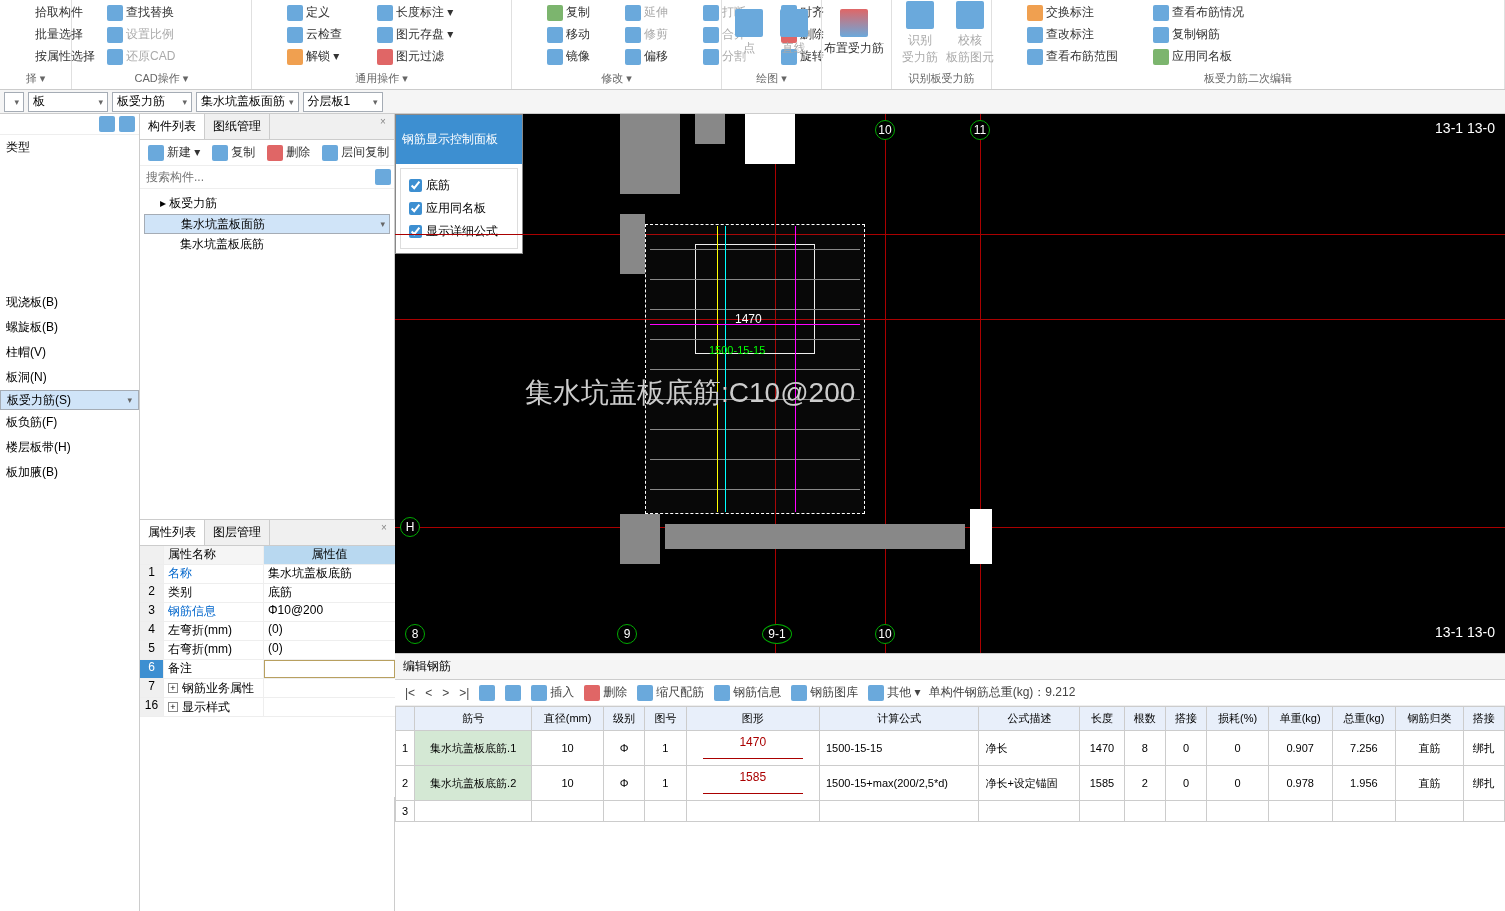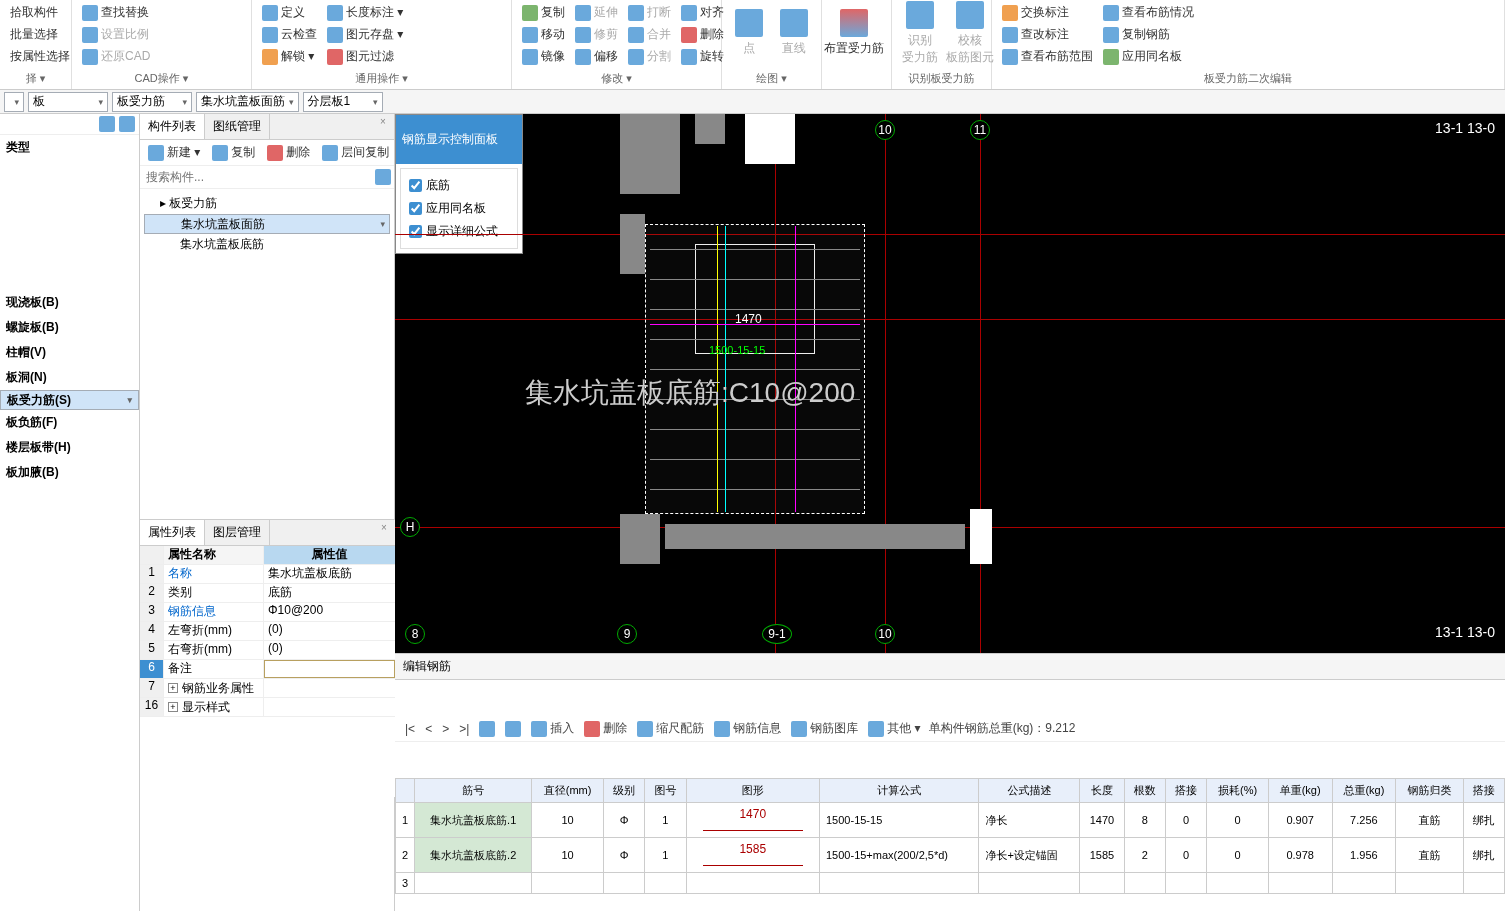--- a/index.html
+++ b/index.html
@@ -7,7 +7,7 @@
 .ribbon { display: flex; border-bottom: 1px solid #ccc; background: #fff; height: 90px; }
 .ribbon-group { border-right: 1px solid #e0e0e0; padding: 2px 6px; display: flex; flex-direction: column; }
 .ribbon-items { display: flex; flex: 1; gap: 2px; }
-.ribbon-col { display: flex; flex-direction: column; gap: 1px; }
+.ribbon-col { display: flex; flex-direction: column; gap: 1px; margin-left: 25px; }
 .ribbon-btn { display: flex; align-items: center; gap: 3px; padding: 2px 4px; white-space: nowrap; cursor: pointer; color: #333; }
 .ribbon-btn.big { flex-direction: column; justify-content: center; height: 62px; width: 52px; text-align: center; }
 .ribbon-btn.disabled { color: #aaa; }

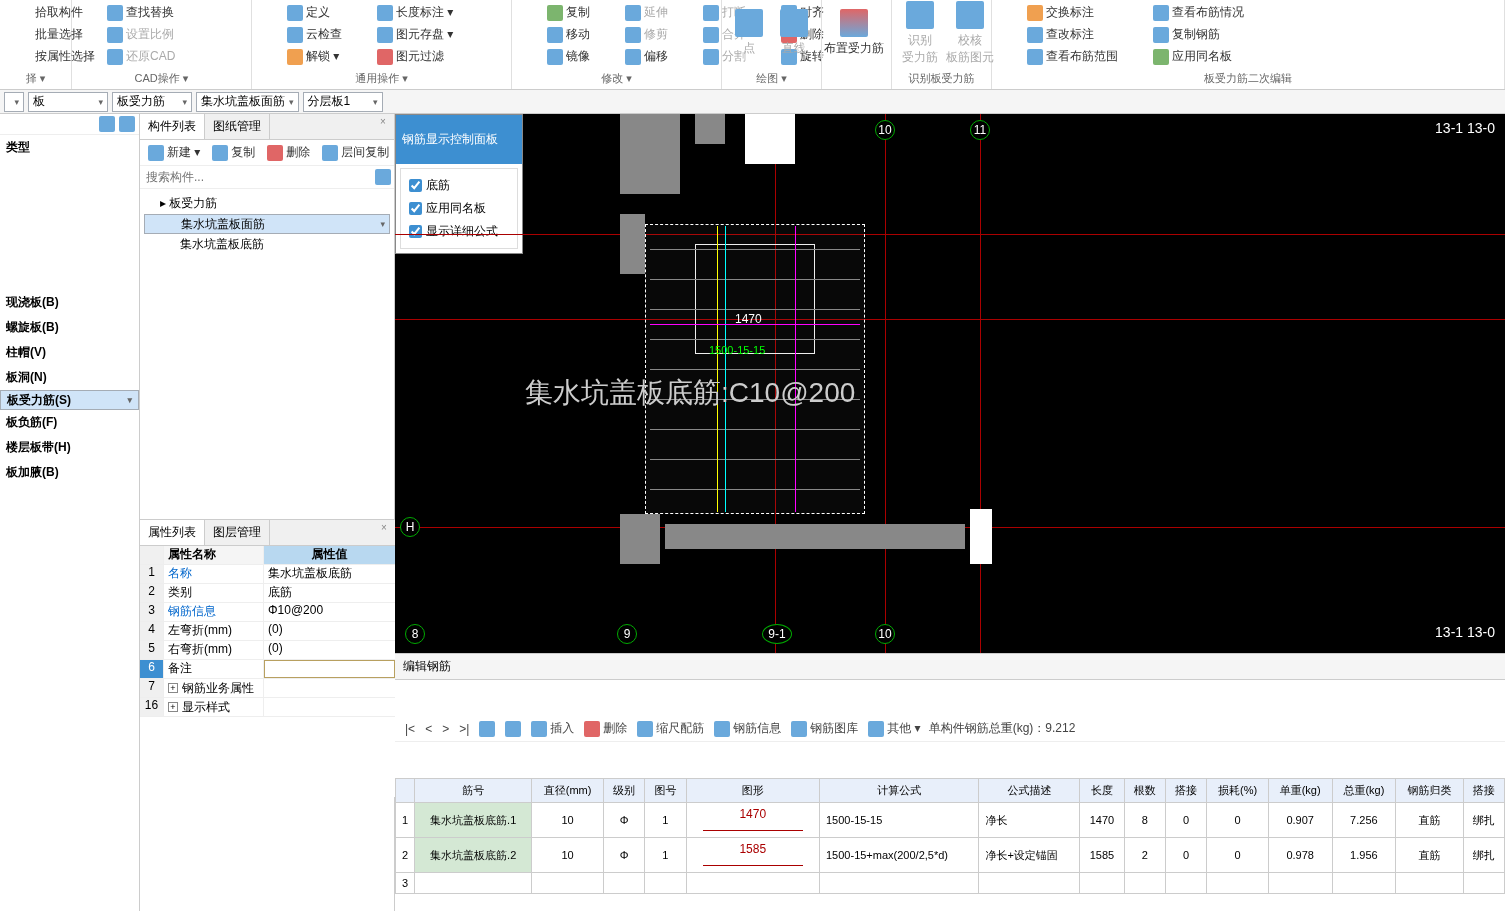--- a/index.html
+++ b/index.html
@@ -23,7 +23,7 @@
 .sel::after { content: "▾"; color: #666; font-size: 9px; margin-left: 4px;}
 
 .main { display: flex; height: calc(911px - 90px - 24px); position: relative; }
-.left-pane { width: 140px; border-right: 1px solid #ccc; display: flex; flex-direction: column; font-weight: bold; }
+.left-pane { width: 140px; border-right: 1px solid #ccc; display: flex; flex-direction: column; }
 .left-header { padding: 2px 4px; display:flex; justify-content:flex-end; gap:4px; border-bottom:1px solid #eee;}
 .left-list { flex: 1; overflow: hidden; }
 .left-item { padding: 4px 6px; cursor: pointer; }

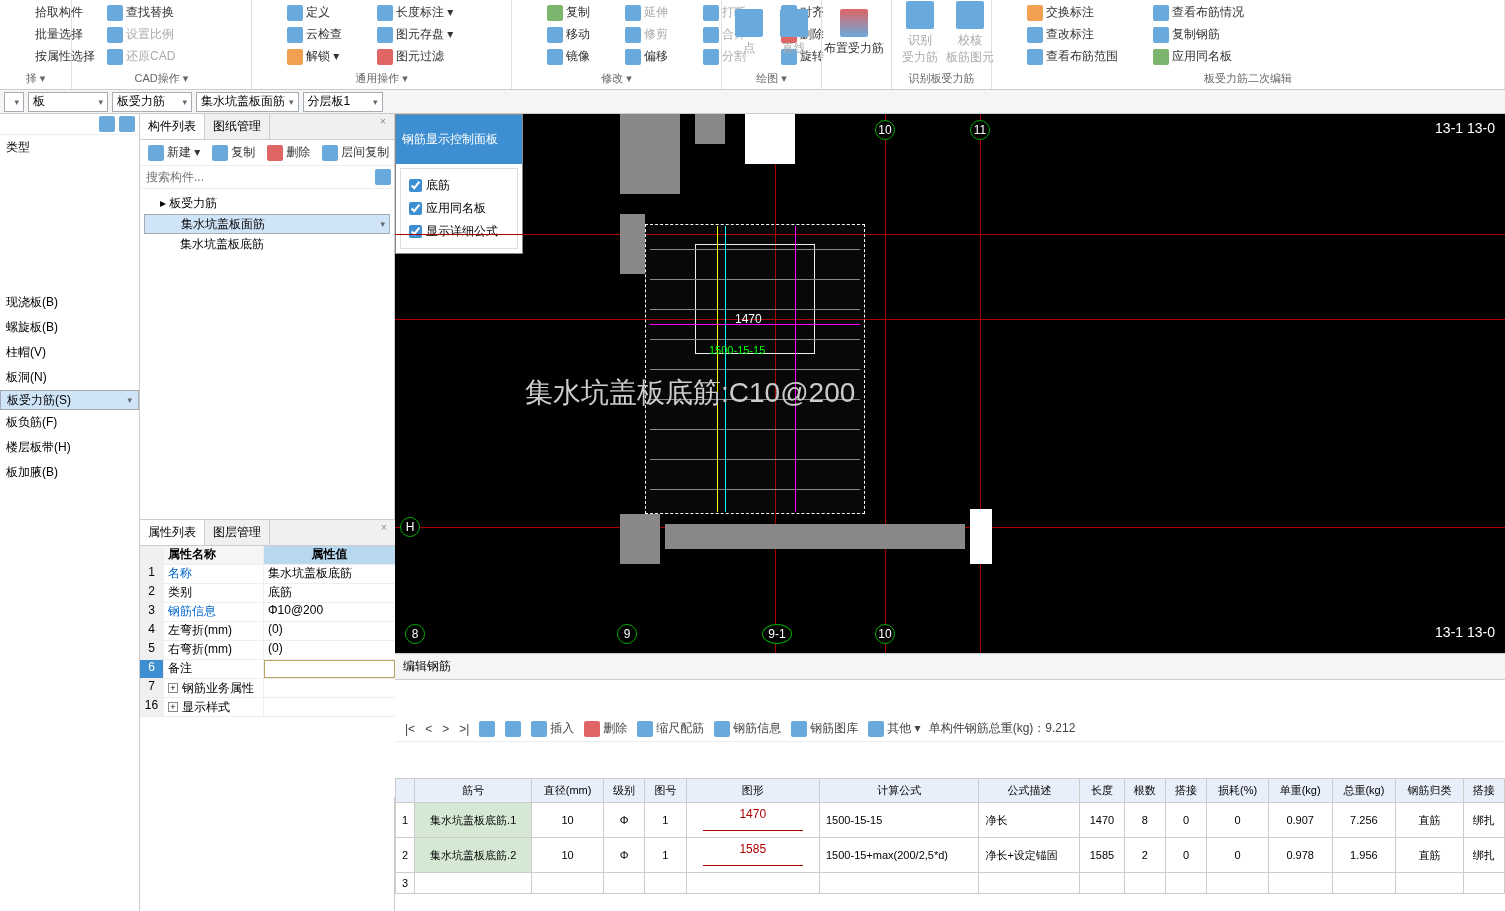--- a/index.html
+++ b/index.html
@@ -65,7 +65,7 @@
 .prop-row .c1 { width: 24px; text-align: center; border-right: 1px solid #eee; background: #f0f0f0; }
 .prop-row .c2 { width: 100px; padding: 0 4px; border-right: 1px solid #eee; }
 .prop-row .c3 { flex: 1; padding: 0 4px; }
-.prop-row.hdr { background: #f5f5f5; font-weight: bold; }
+.prop-row.hdr { background: #f5f5f5; font-weight: normal; }
 .prop-row.hdr .c3 { background:#b8d8f0; text-align:center;}
 .prop-row .blue { color: #0066cc; }
 .prop-row.highlight .c1 { background:#3d8fd1; color:#fff; }

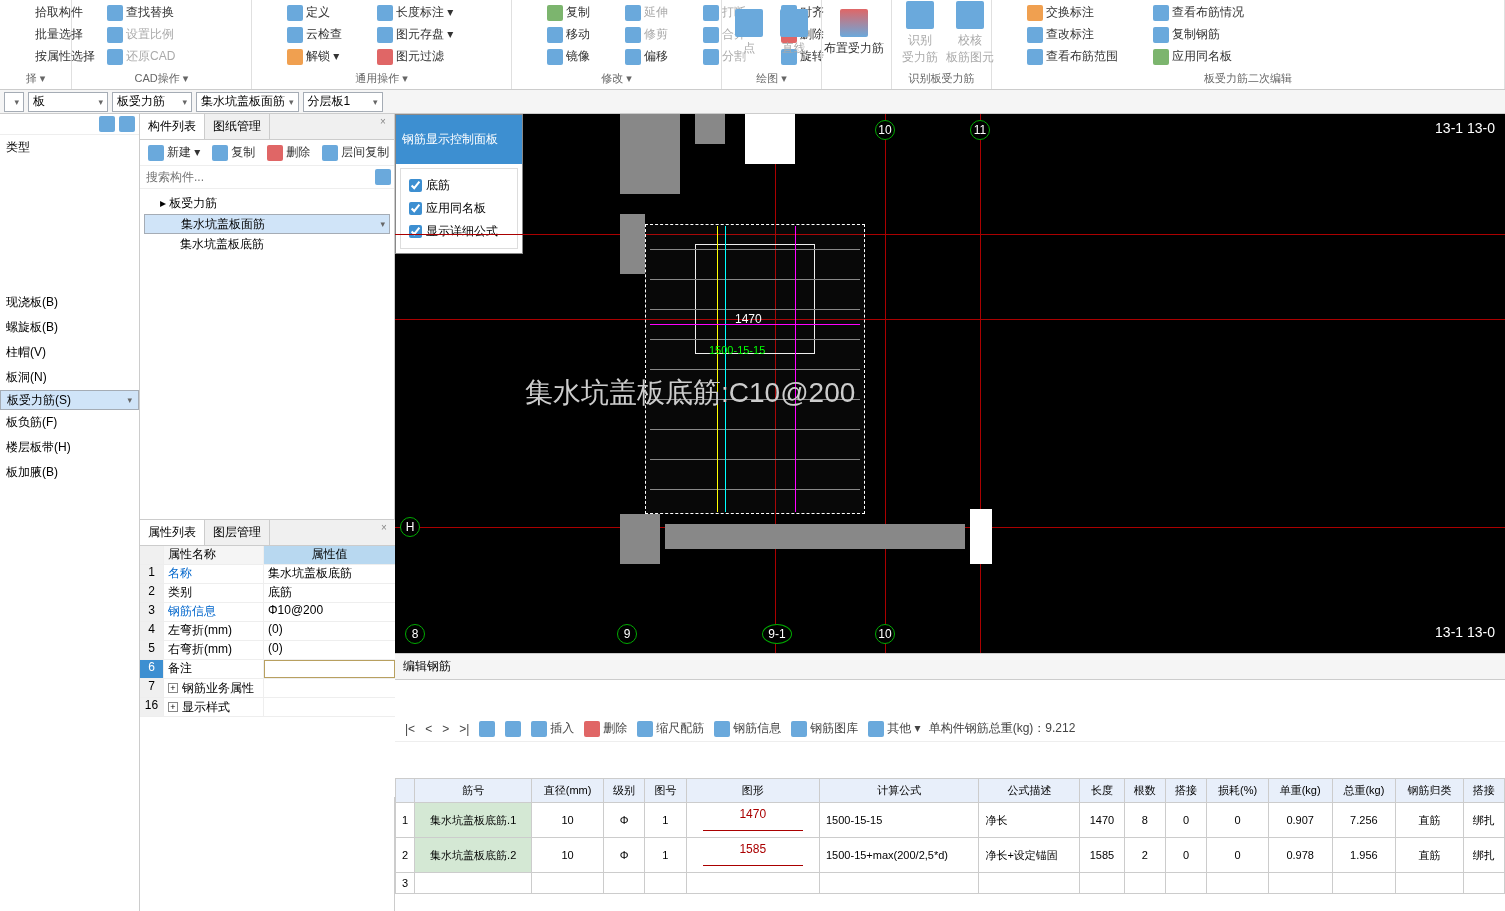--- a/index.html
+++ b/index.html
@@ -72,7 +72,7 @@
 .prop-row.highlight .c3 { border:1px solid #b8a060; }
 .expand-icon { border:1px solid #888; width:10px; height:10px; display:inline-flex; align-items:center; justify-content:center; font-size:9px; margin-right:4px; line-height:8px; cursor:pointer;}
 
-.bottom-pane { position: absolute; left: 395px; right: 0; bottom: 0; height: 258px; background: #fff; border-top: 1px solid #ccc; display: flex; flex-direction: column; z-index:5;gap:36px;}
+.bottom-pane { position: absolute; left: 395px; right: 0; bottom: 0; height: 258px; background: #fff; border-top: 1px solid #ccc; display: flex; flex-direction: column; z-index:5;}
 .bottom-title { background:#f5f5f5; padding:4px 8px; border-bottom:1px solid #ccc; }
 .bottom-toolbar { padding: 4px 8px; display: flex; gap: 6px; align-items: center; border-bottom: 1px solid #eee; color:#444; flex-wrap:wrap;}
 .bottom-toolbar .tb-btn { display: flex; align-items: center; gap: 3px; cursor: pointer; padding:0 2px;}

